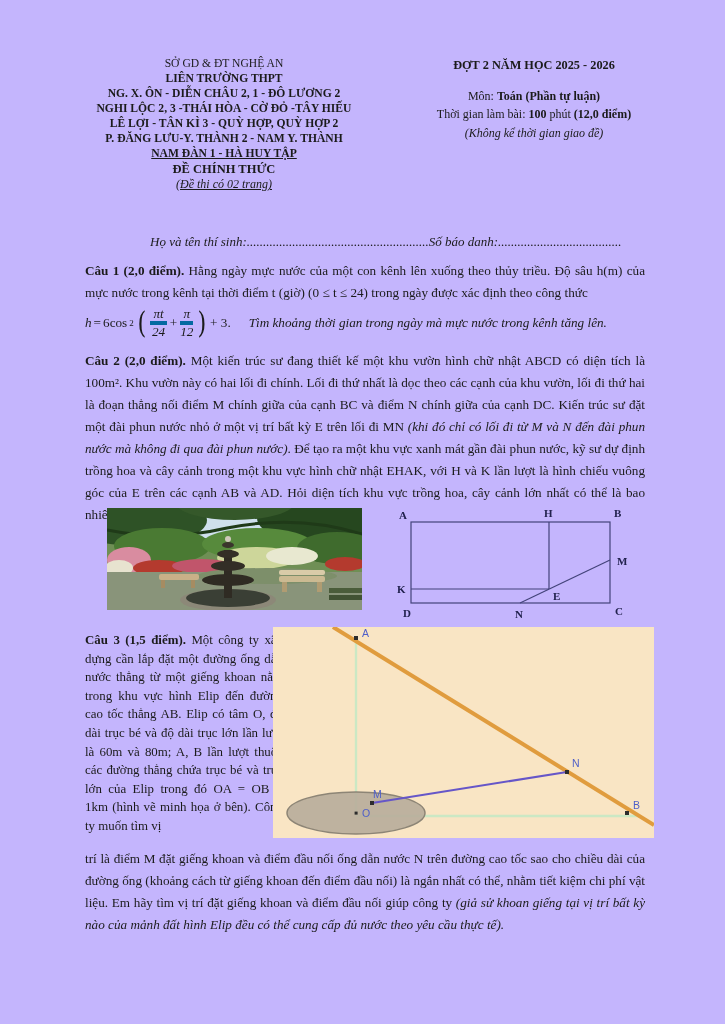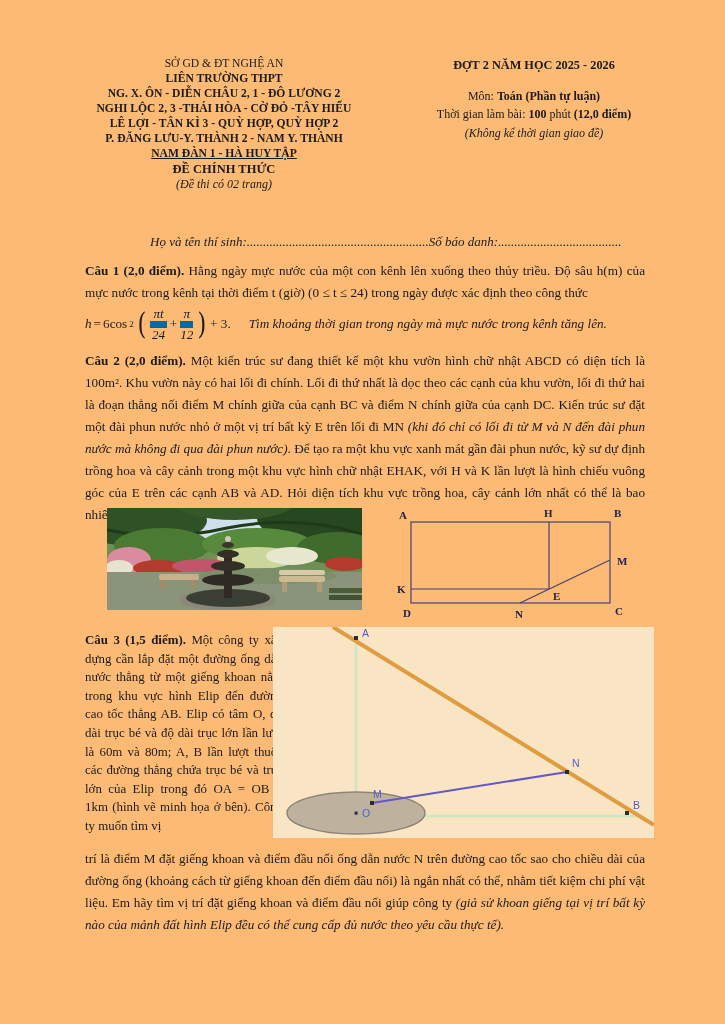--- a/index.html
+++ b/index.html
@@ -4,7 +4,7 @@
 <style>
   html,body{margin:0;padding:0;background:#e8e8e8;}
   .page{
-    position:relative;width:725px;height:1024px;margin:0 auto;background:#fdba74;
+    position:relative;width:725px;height:1024px;margin:0 auto;background:#c4b5fd;
     font-family:"Liberation Serif", serif;color:#1b1b1b;overflow:hidden;
   }
   

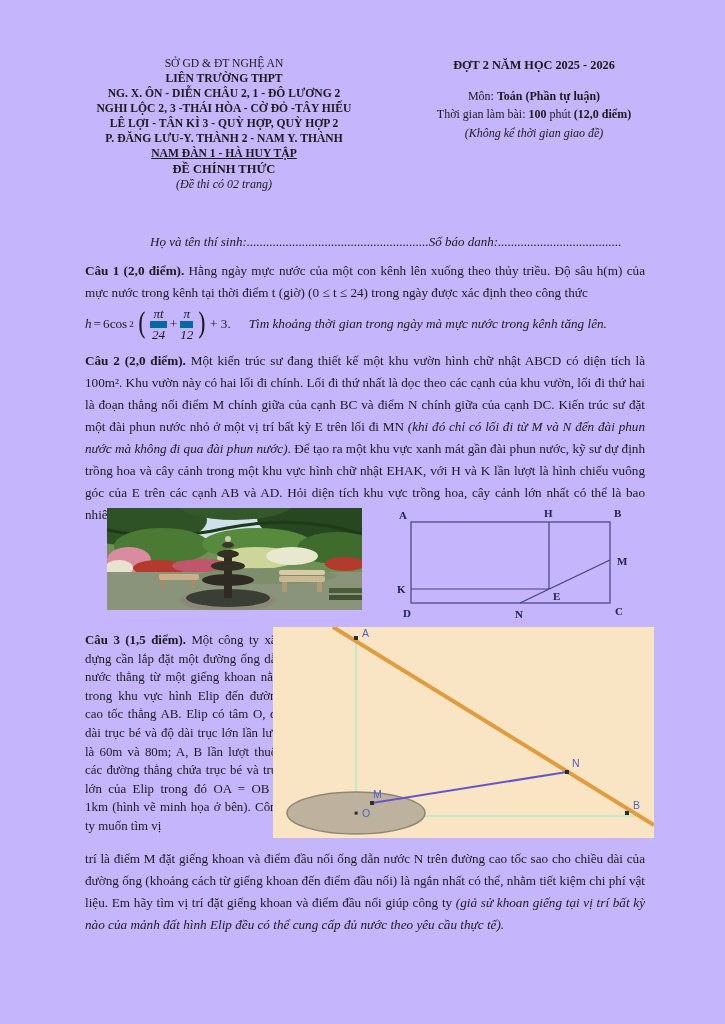--- a/index.html
+++ b/index.html
@@ -13,7 +13,7 @@
   .hdr-left .plain{font-weight:normal;}
   .hdr-left .ul{text-decoration:underline;}
   .hdr-left .doctitle{margin-top:1px;font-size:12.5px;}
-  .hdr-left .pages{font-weight:normal;font-style:italic;font-size:12px;}
+  .hdr-left .pages{font-weight:normal;font-style:italic;font-size:12px;text-decoration:underline;}
   .hdr-right{position:absolute;left:393px;top:56px;width:282px;text-align:center;
     font-size:12px;line-height:19px;}
   .hdr-right .t{font-weight:bold;font-size:12.3px;line-height:19px;}

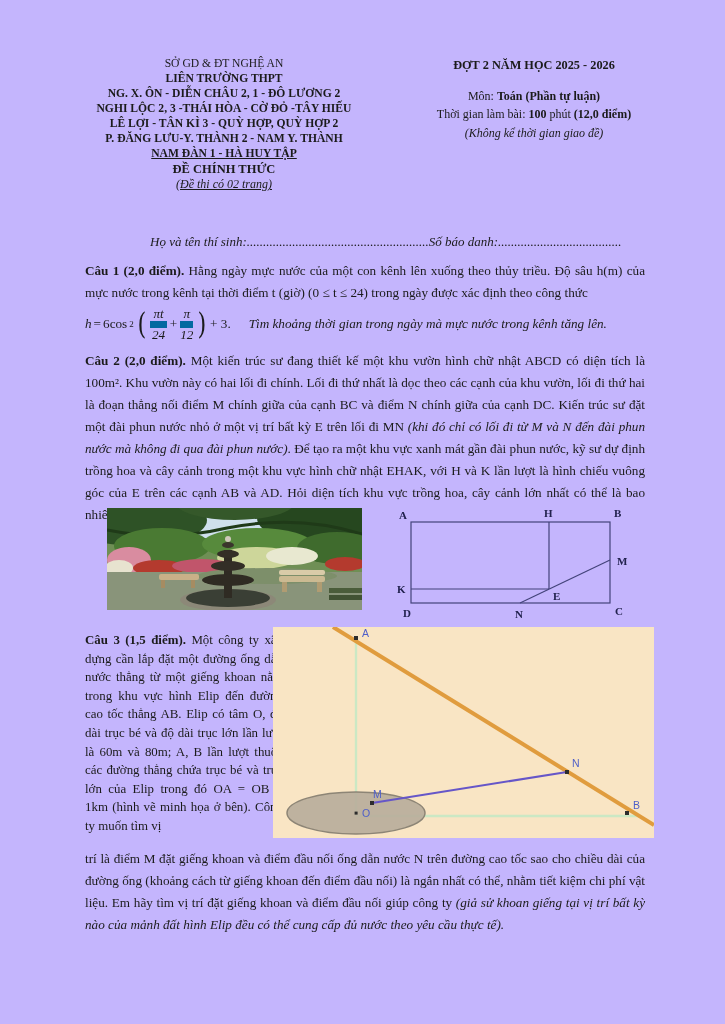--- a/index.html
+++ b/index.html
@@ -35,7 +35,7 @@
   .mvar{font-style:italic;}
   .frac{display:inline-flex;flex-direction:column;align-items:center;
     font-style:italic;line-height:1.05;margin:0 1px;}
-  .frac .num{border-bottom:7px solid #0369a1;padding:0 3px;}
+  .frac .num{border-bottom:4px solid #0369a1;padding:0 3px;}
   .bigparen{font-size:30px;font-weight:300;line-height:0;transform:scaleX(.75);
     font-family:"DejaVu Serif", serif;}
   sup{font-size:9px;}

